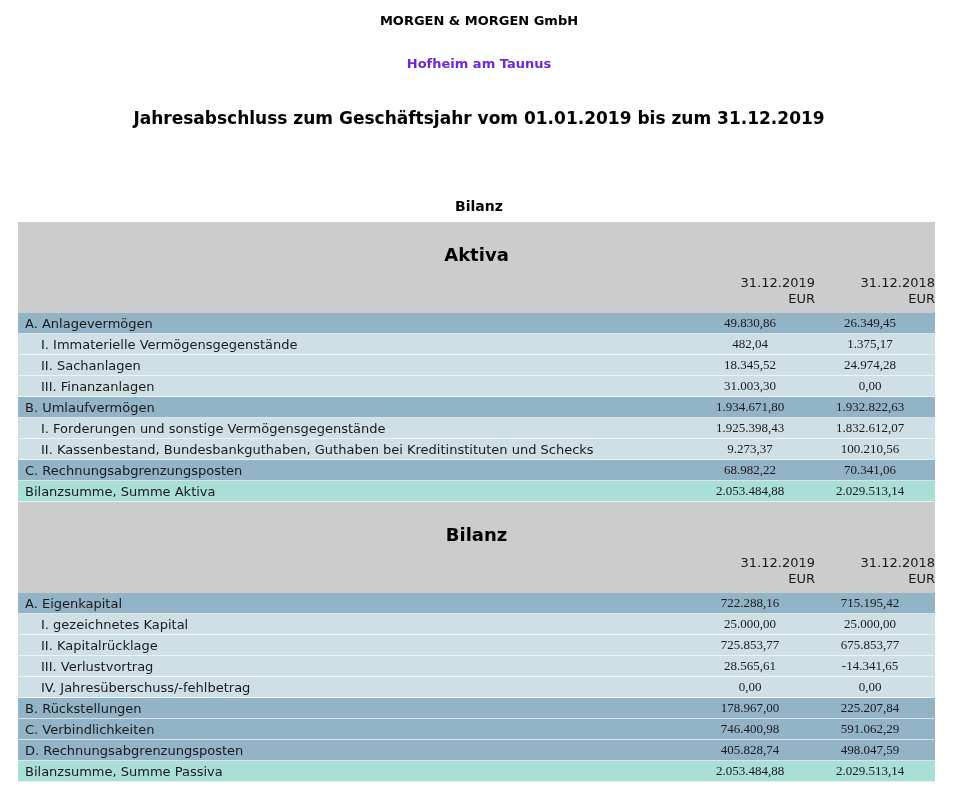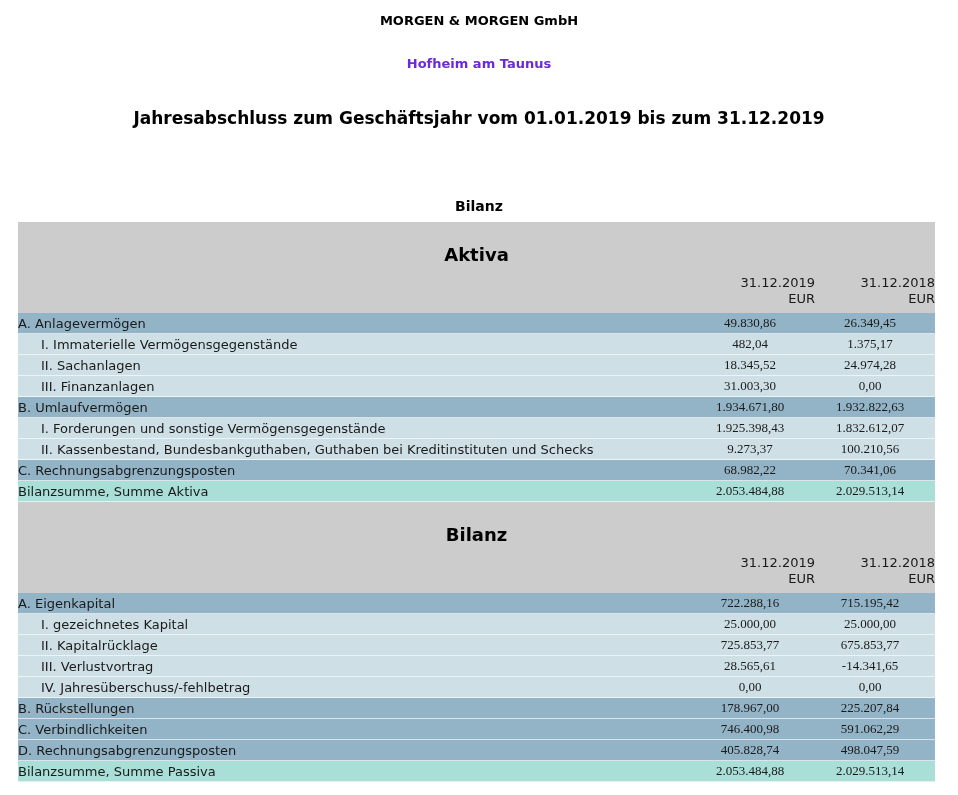--- a/index.html
+++ b/index.html
@@ -21,7 +21,7 @@
 
   .row { display:flex; align-items:center; height:20px; font-size:13px;
          border-bottom:1px solid rgba(255,255,255,0.65); padding-right:5px; }
-  .row .label { flex:1; white-space:nowrap; overflow:hidden; }
+  .row .label { flex:1; padding-left:7px; white-space:nowrap; overflow:hidden; }
   .row.sub .label { padding-left:23px; }
   .row .num { width:120px; text-align:center; white-space:nowrap;font-family:Liberation Serif, serif; }
 

